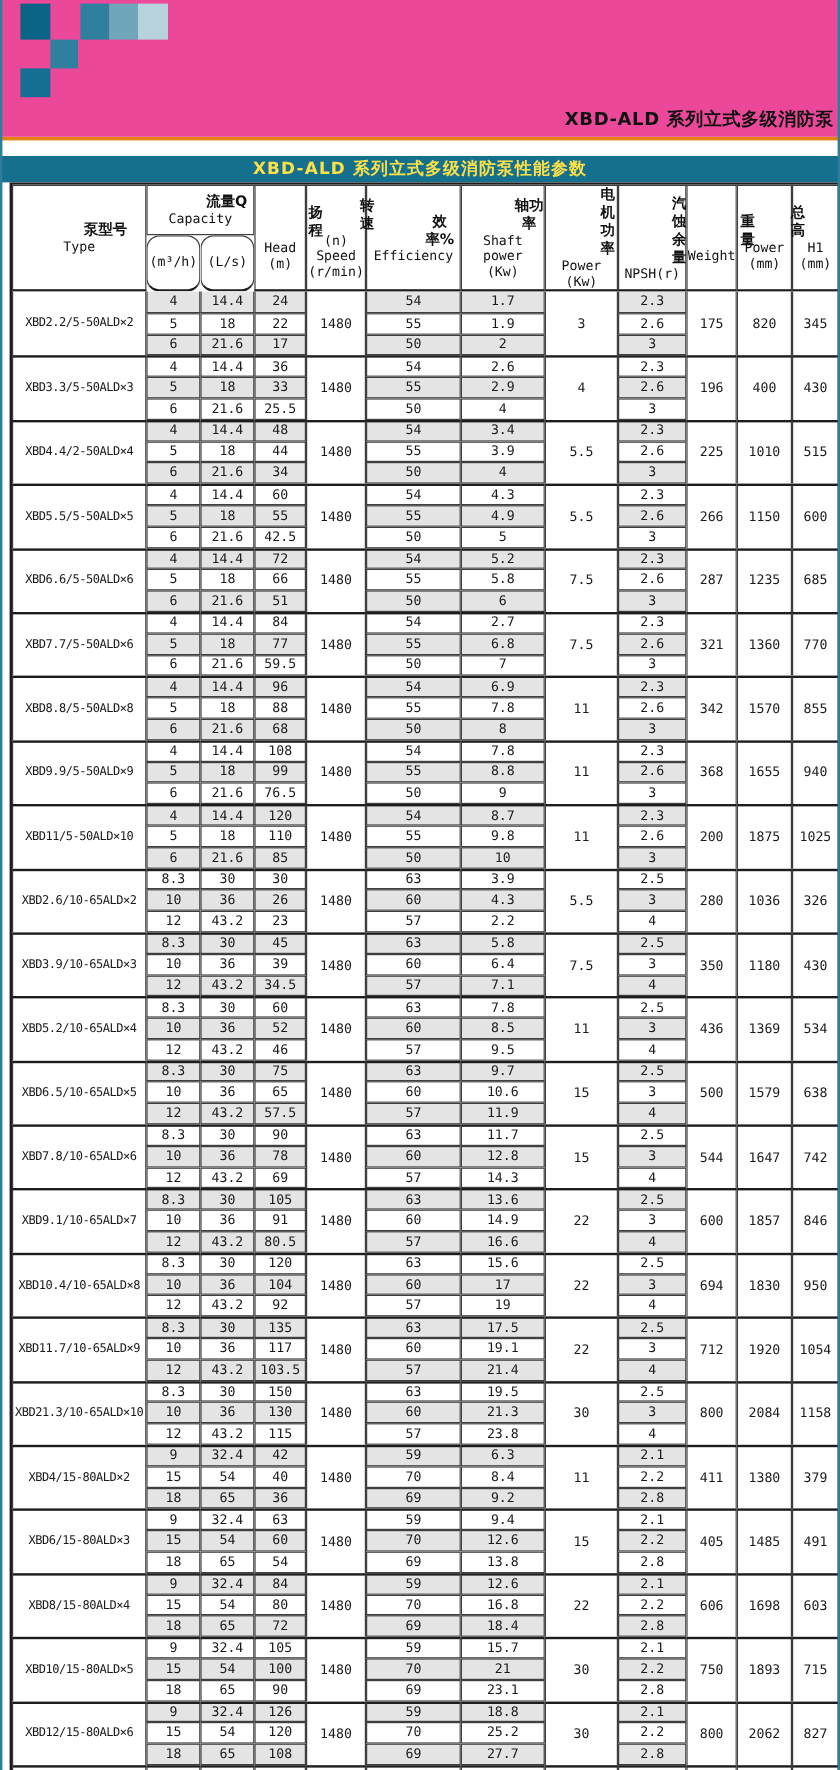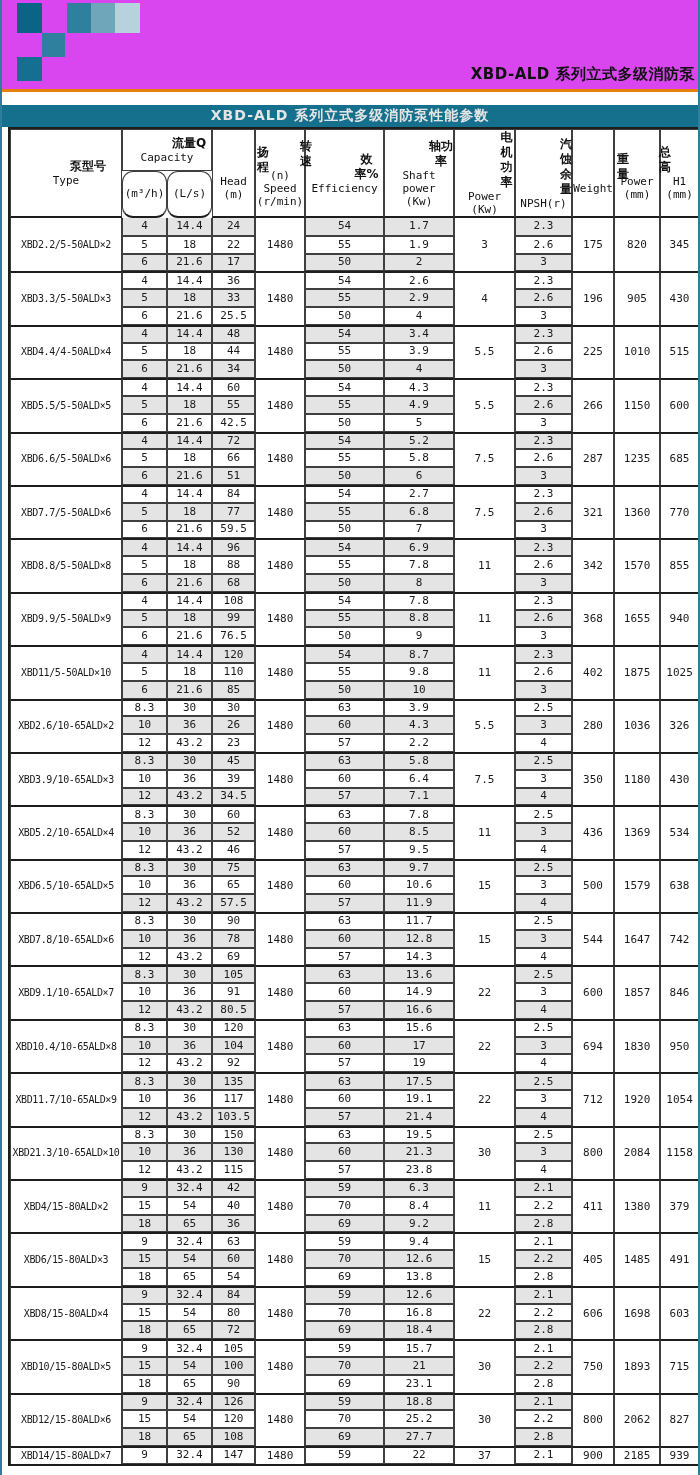--- a/index.html
+++ b/index.html
@@ -13,7 +13,7 @@
   .edge-left { left:0; } .edge-right { right:0; }
 
   
-  .hdr { position:relative; height:89px; background:#d946ef; }
+  .hdr { position:relative; height:114px; background:#ec4899; }
   .sq { position:absolute; }
   .sq.s1 { left:17px; top:3px;  width:25px; height:30px; }
   .sq.s2 { left:67px; top:3px;  width:24px; height:30px; }

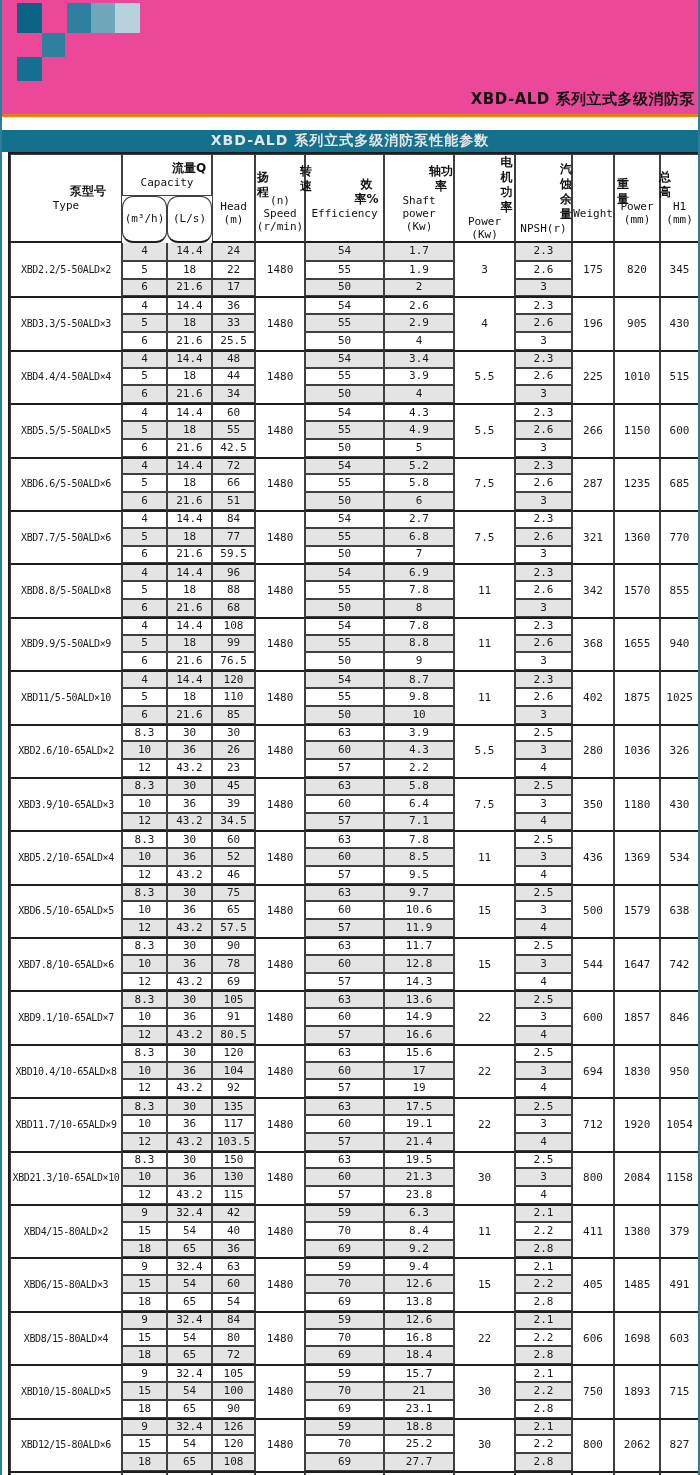--- a/index.html
+++ b/index.html
@@ -24,7 +24,7 @@
   .brand { position:absolute; right:5px; bottom:5px; font-weight:bold; font-size:15px; color:#111; letter-spacing:0.5px; }
   .rule { height:3px; background:var(--accent-orange); }
   .gap13 { height:13px; }
-  .tbar { height:22px; background:var(--accent-teal); color:#e5e5e5; font-weight:bold; font-size:14px;
+  .tbar { height:22px; background:var(--accent-teal); color:#fde047; font-weight:bold; font-size:14px;
           display:flex; align-items:center; justify-content:center; letter-spacing:1px; }
 
   

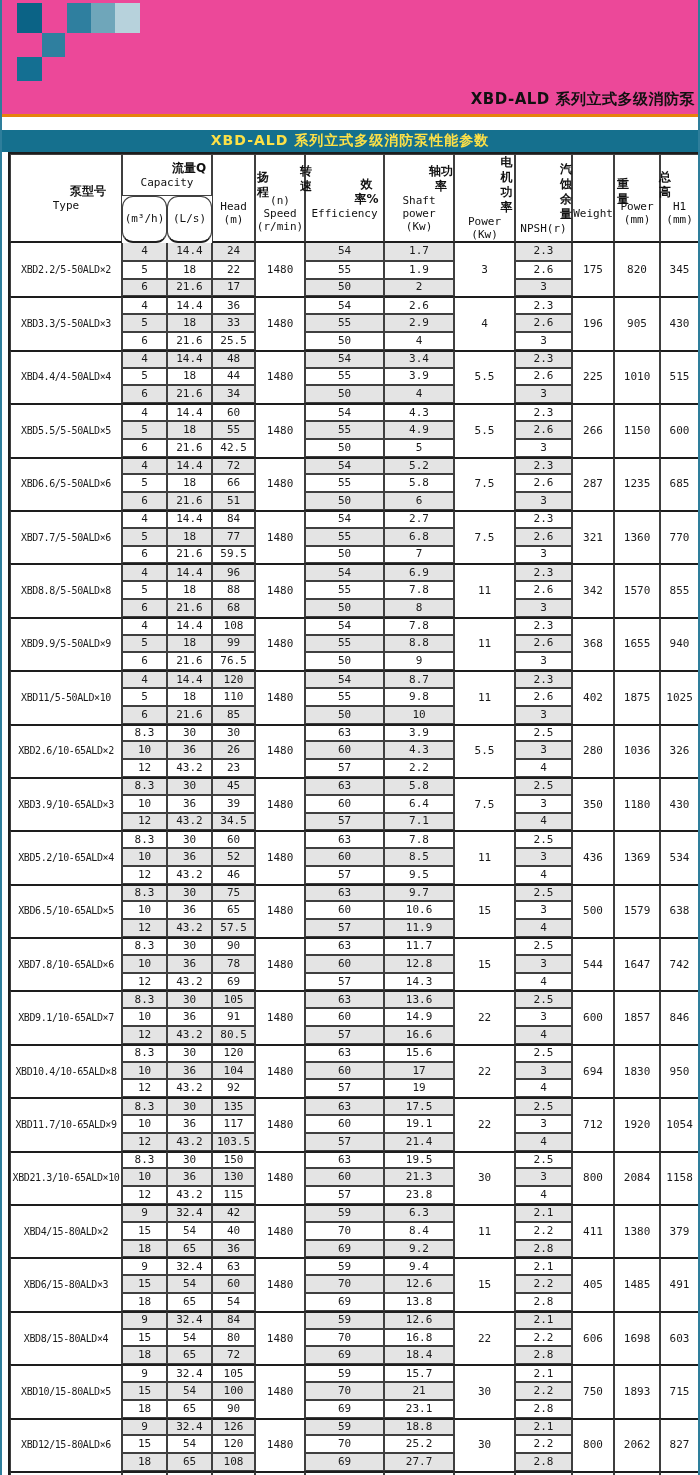--- a/index.html
+++ b/index.html
@@ -188,7 +188,7 @@
         <td class="s" rowspan="3">4</td>
         <td class="c">2.3</td>
         <td class="s" rowspan="3">196</td>
-        <td class="s" rowspan="3">905</td>
+        <td class="s" rowspan="3">400</td>
         <td class="s" rowspan="3">430</td>
       </tr>
       <tr>

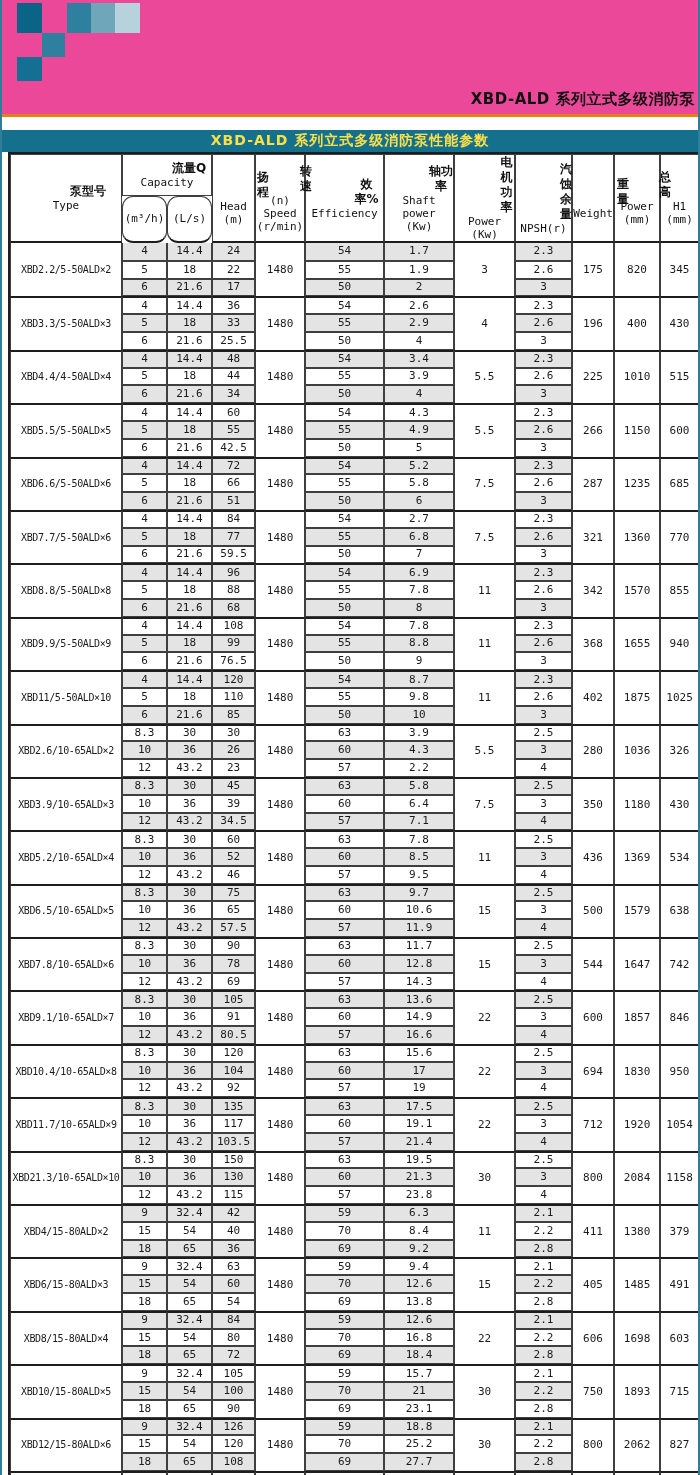--- a/index.html
+++ b/index.html
@@ -208,7 +208,7 @@
         <td class="c">3</td>
       </tr>
       <tr class="gstart">
-        <td class="s t" rowspan="3">XBD4.4/4-50ALD×4</td>
+        <td class="s t" rowspan="3">XBD4.4/2-50ALD×4</td>
         <td class="c sh">4</td>
         <td class="c sh">14.4</td>
         <td class="c sh">48</td>

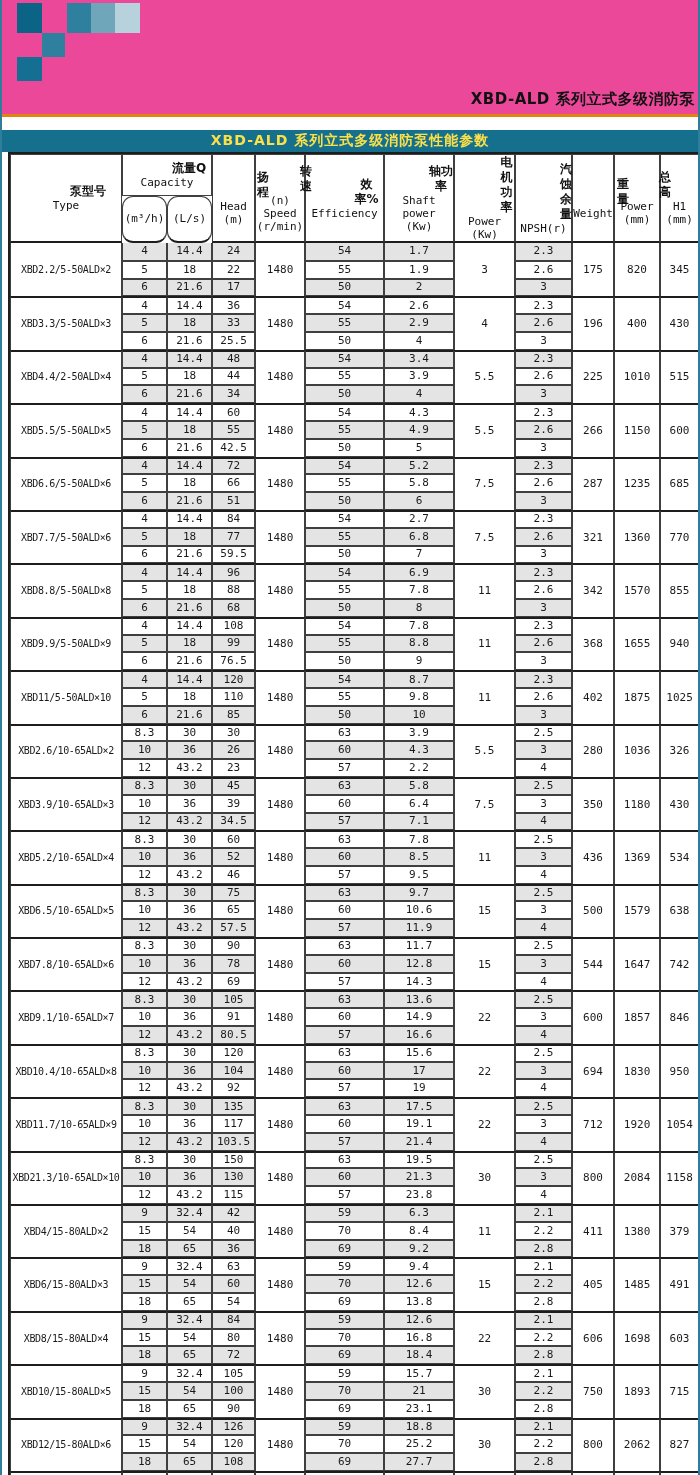--- a/index.html
+++ b/index.html
@@ -397,7 +397,7 @@
         <td class="c sh">8.7</td>
         <td class="s" rowspan="3">11</td>
         <td class="c sh">2.3</td>
-        <td class="s" rowspan="3">402</td>
+        <td class="s" rowspan="3">200</td>
         <td class="s" rowspan="3">1875</td>
         <td class="s" rowspan="3">1025</td>
       </tr>

